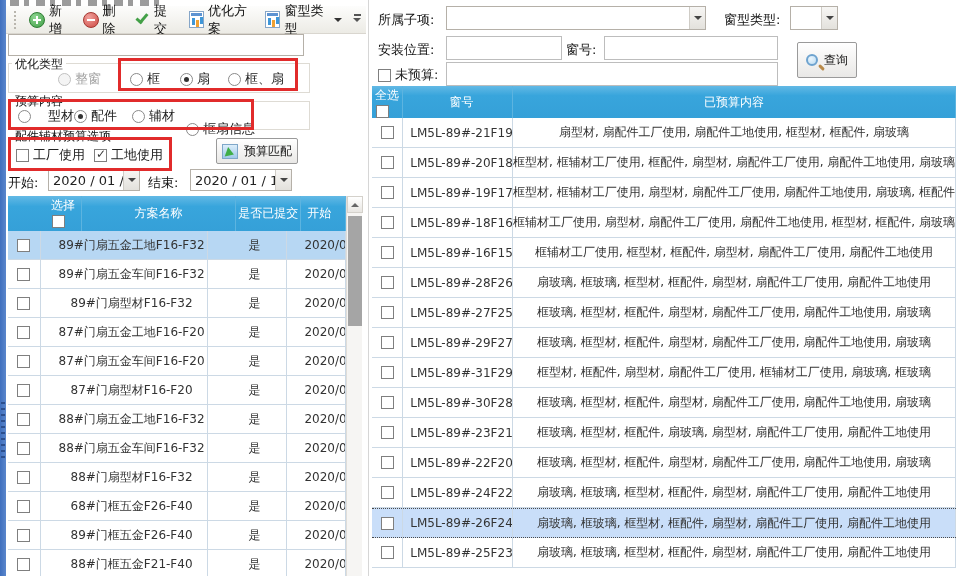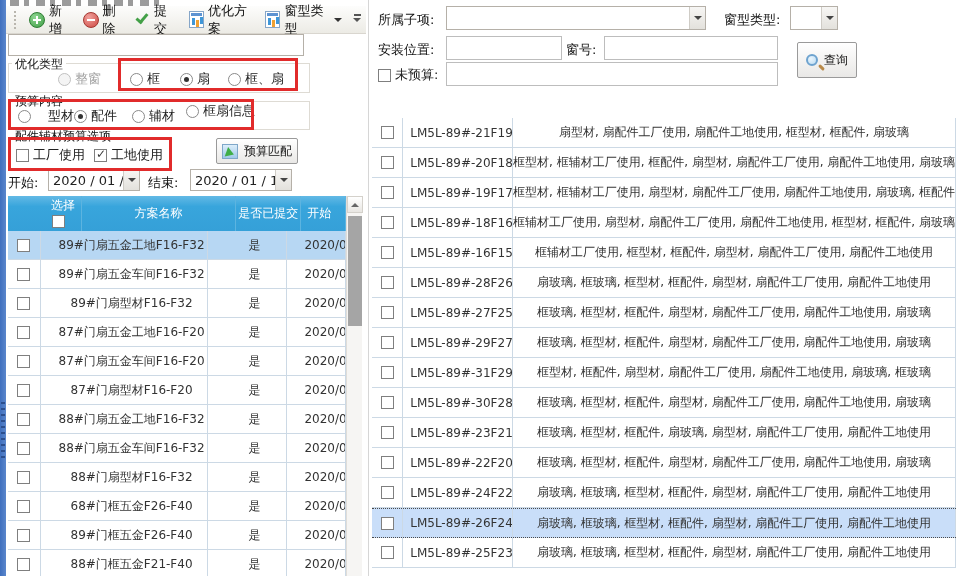--- a/index.html
+++ b/index.html
@@ -383,6 +383,14 @@
     <span>查询</span>
   </span>
 
+  <div class="abs thead rtable-head">
+    <div class="hc rc0 sel-col">
+      <span>全选</span>
+      <span class="cbx"></span>
+    </div>
+    <div class="hc rc1">窗号</div>
+    <div class="hc rc2">已预算内容</div>
+  </div>
   <div class="abs rtable-body">
     <div class="trow">
         <div class="tc rc0">

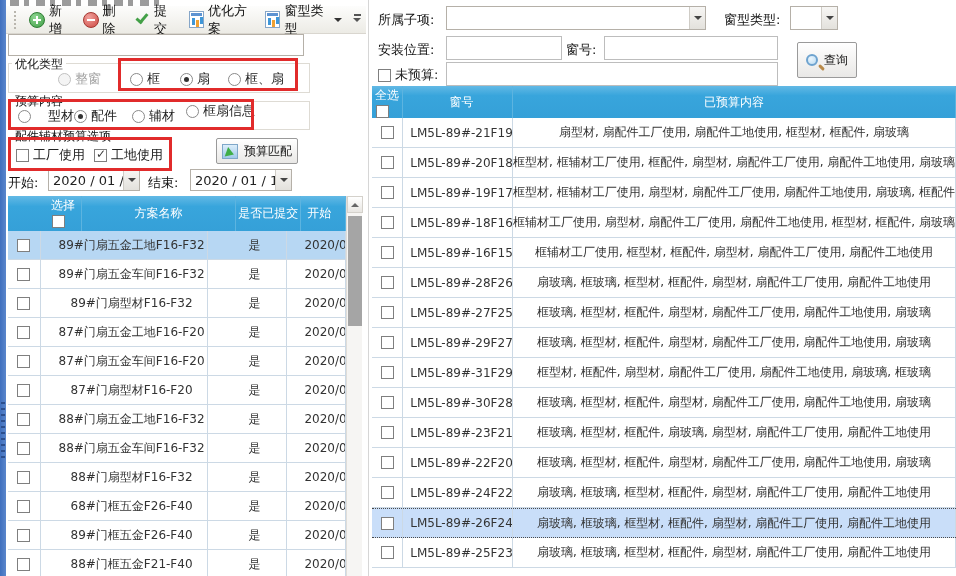--- a/index.html
+++ b/index.html
@@ -199,7 +199,7 @@
     <span class="radio"></span>
     <span class="t">辅材</span>
   </span>
-  <span class="abs opt" style="left:186px; top:102px;">
+  <span class="abs opt" style="left:186px; top:120px;">
     <span class="radio"></span>
     <span class="t">框扇信息</span>
   </span>

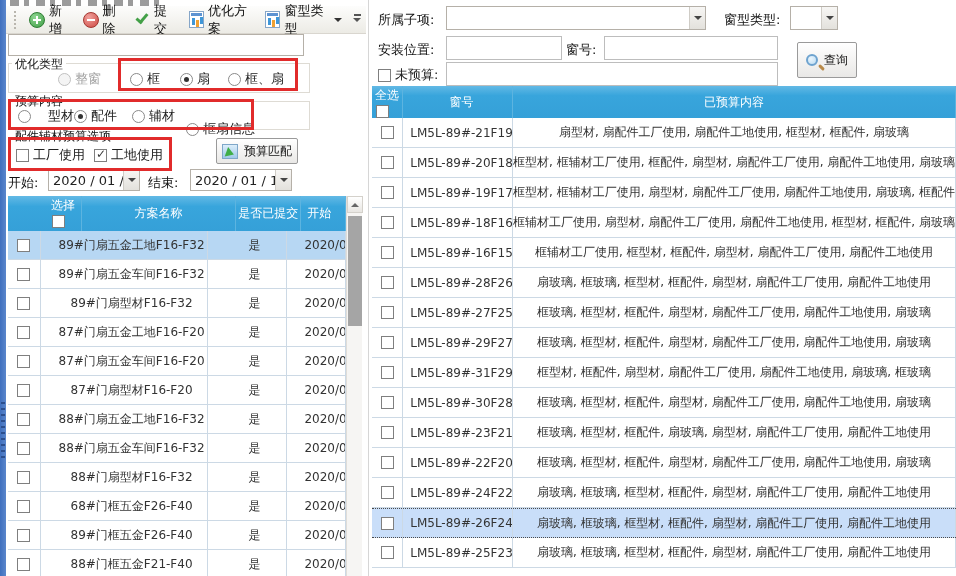--- a/index.html
+++ b/index.html
@@ -453,7 +453,7 @@
           <span class="cbx"></span>
         </div>
         <div class="tc rc1">LM5L-89#-31F29</div>
-        <div class="tc rc2">框型材, 框配件, 扇型材, 扇配件工厂使用, 扇配件工地使用, 扇玻璃, 框玻璃</div>
+        <div class="tc rc2">框型材, 框配件, 扇型材, 扇配件工厂使用, 框辅材工厂使用, 扇玻璃, 框玻璃</div>
       </div>
       <div class="trow">
         <div class="tc rc0">

